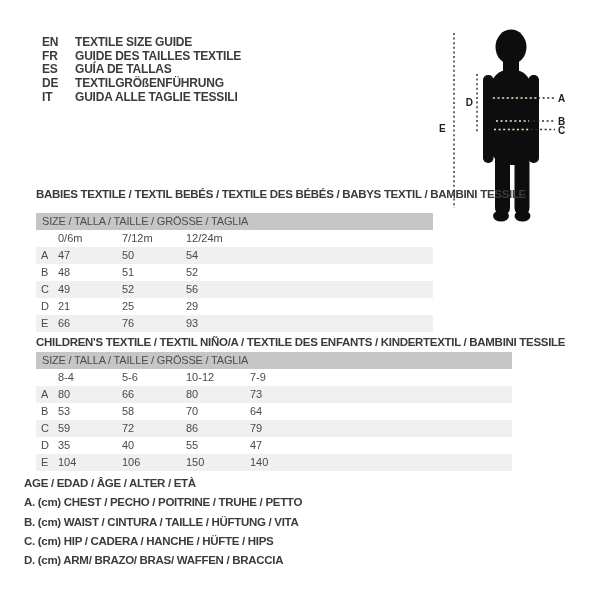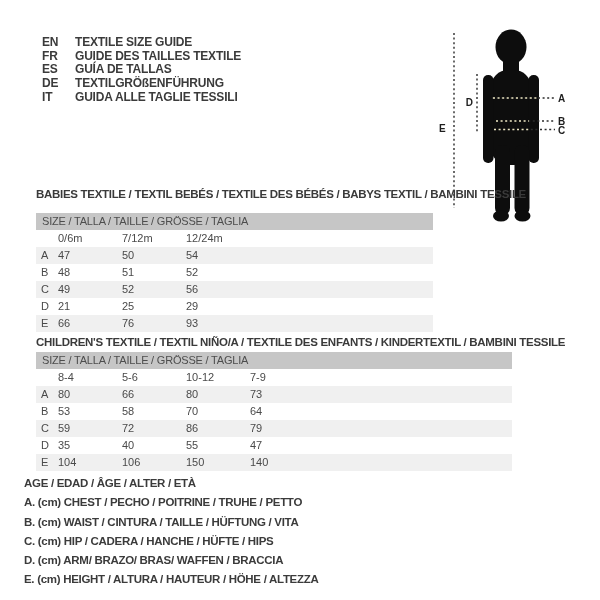--- a/index.html
+++ b/index.html
@@ -192,7 +192,6 @@
     <div class="legend-line">B. (cm) WAIST / CINTURA / TAILLE / HÜFTUNG / VITA</div>
     <div class="legend-line">C. (cm) HIP / CADERA / HANCHE / HÜFTE / HIPS</div>
     <div class="legend-line">D. (cm) ARM/ BRAZO/ BRAS/ WAFFEN / BRACCIA</div>
-    <div class="legend-line">E. (cm) HEIGHT / ALTURA / HAUTEUR / HÖHE / ALTEZZA</div>
   </div>
 
 </div>

